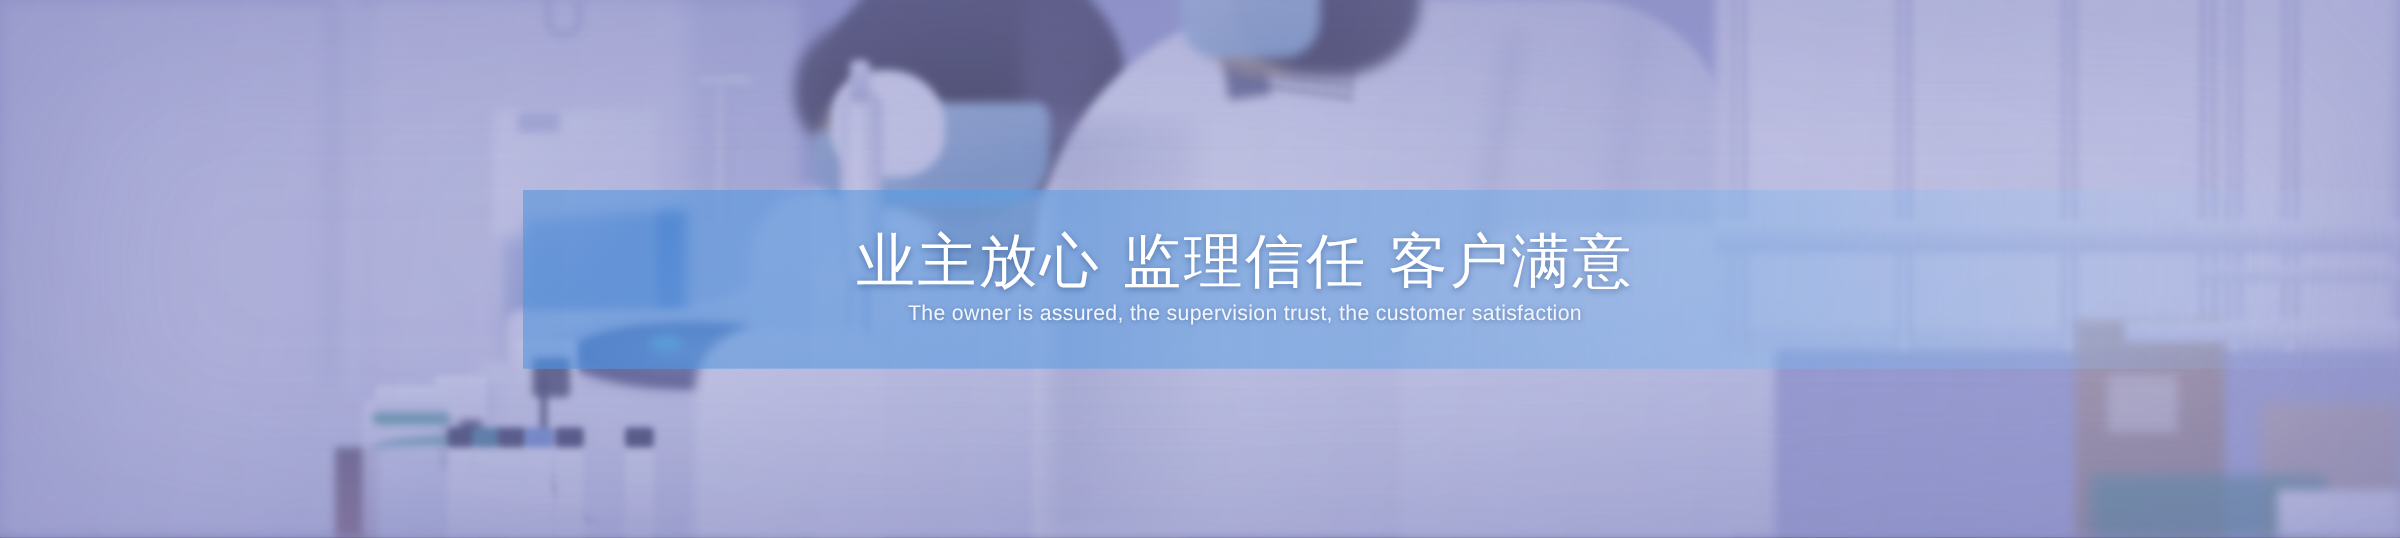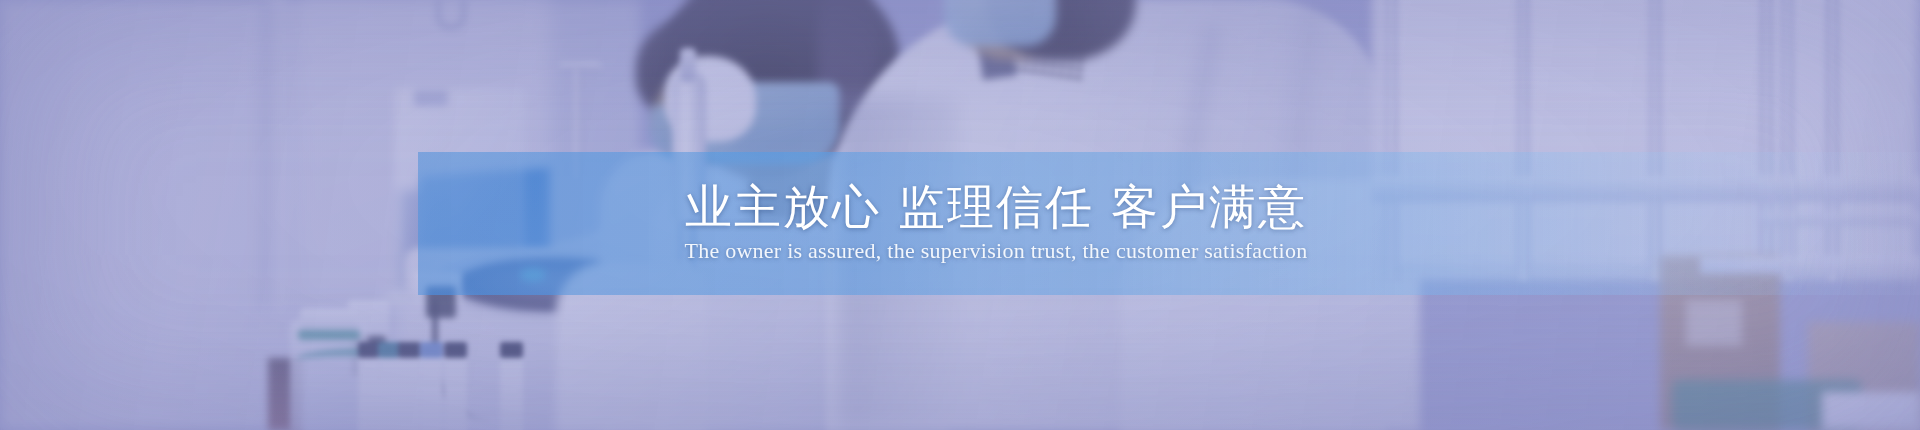--- a/index.html
+++ b/index.html
@@ -462,12 +462,12 @@
   }
   #subline {
     color:#f2f6fc;
-    font-size:22px;
+    font-size:17px;
     line-height:1.3;
     letter-spacing:.25px;
     white-space:nowrap;
     text-shadow:0 1px 4px rgba(18,48,100,.40);
-    font-family:Liberation Serif, serif;
+    font-family:Liberation Sans, sans-serif;
   }
 </style>
 </head>

